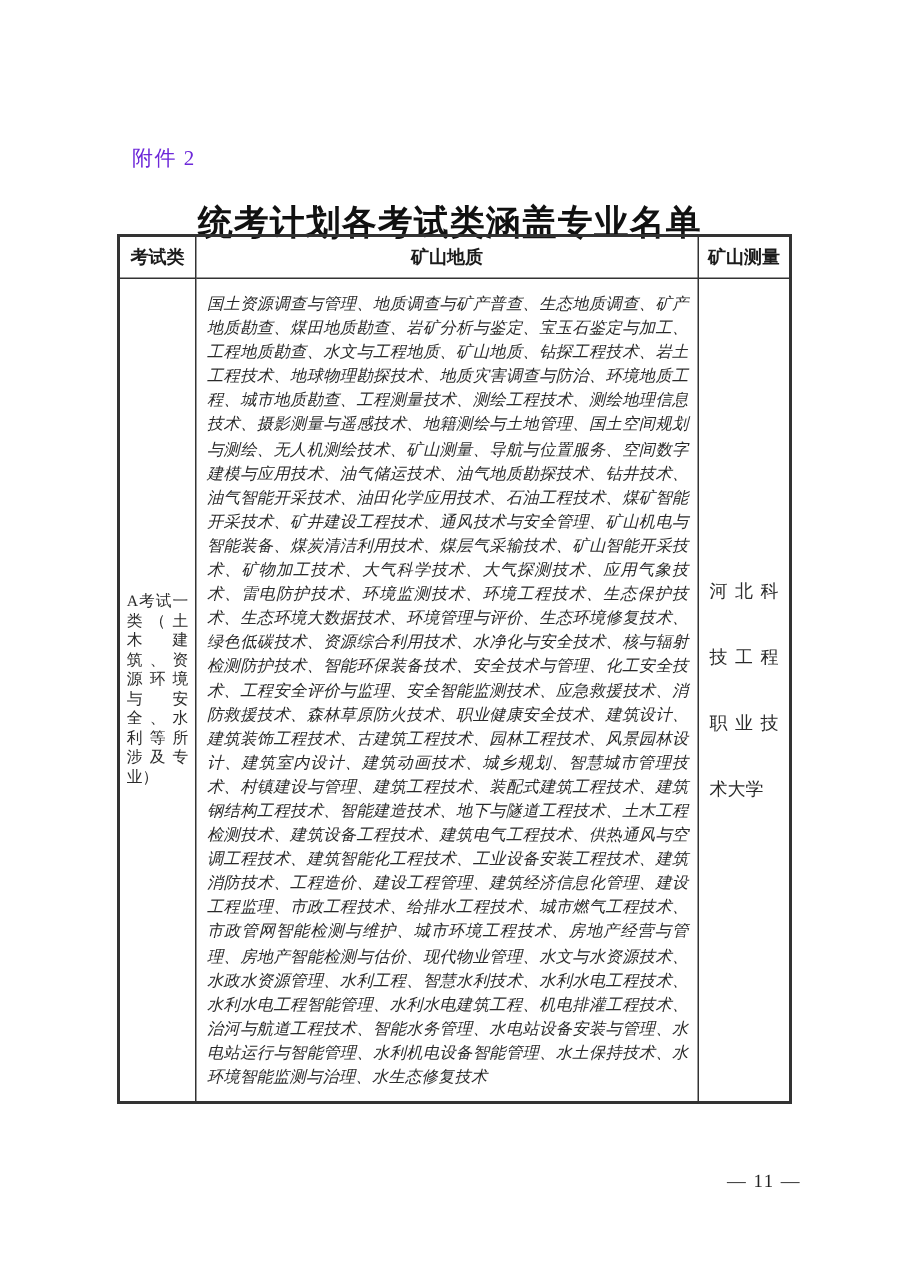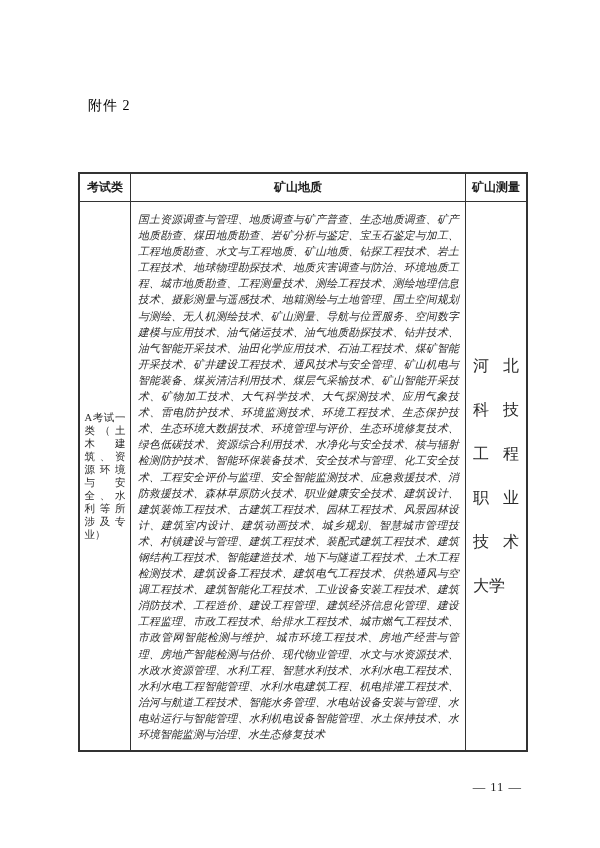--- a/index.html
+++ b/index.html
@@ -18,7 +18,7 @@
     left: 88px;
     top: 97px;
     font-size: 14px;
-    color: #000000;
+    color: #6d28d9;
     letter-spacing: 1px;
   }
   .title {

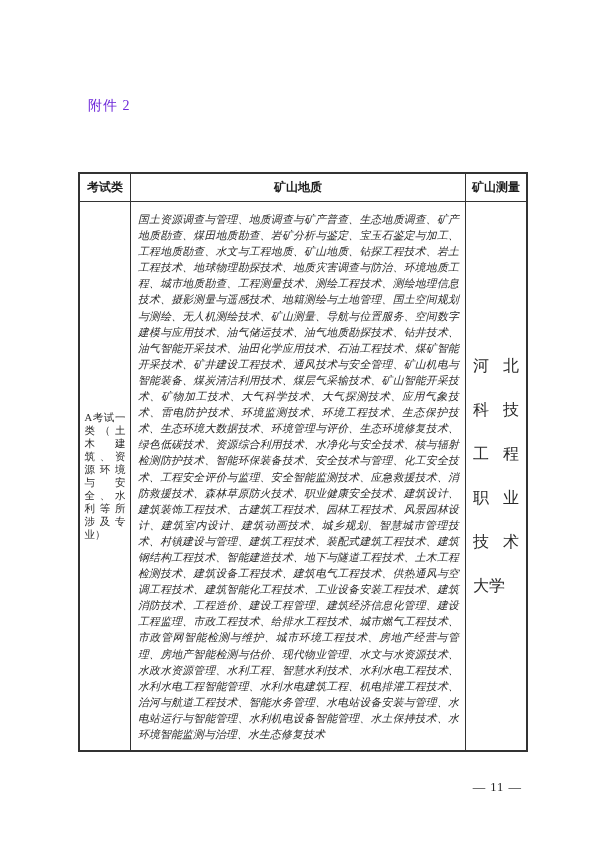--- a/index.html
+++ b/index.html
@@ -104,6 +104,7 @@
 <div class="page">
   <div class="attachment">附件 2</div>
 
+  <h1 class="title">统考计划各考试类涵盖专业名单</h1>
 
   <table class="majors">
     <thead>

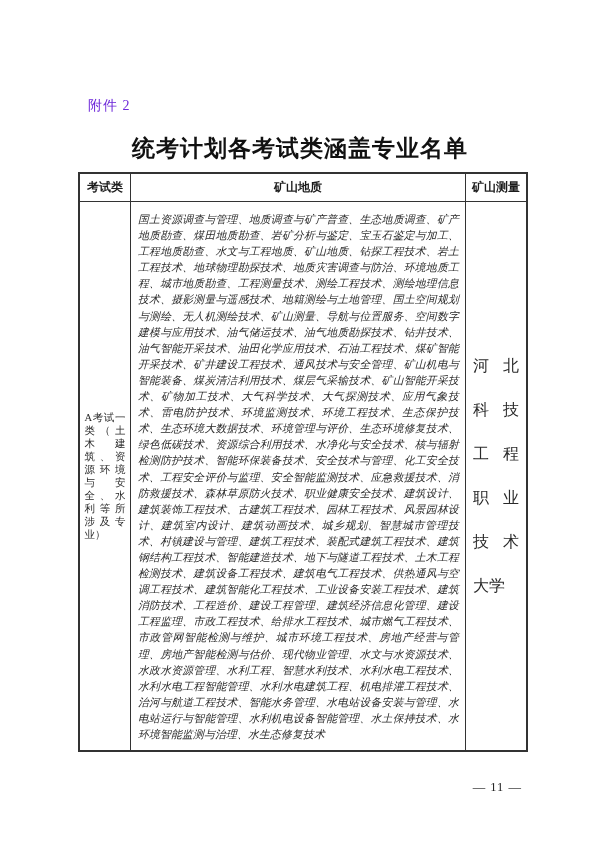--- a/index.html
+++ b/index.html
@@ -36,7 +36,7 @@
   table.majors {
     position: absolute;
     left: 78px;
-    top: 172px;
+    top: 156px;
     width: 444px;
     border-collapse: collapse;
     table-layout: fixed;

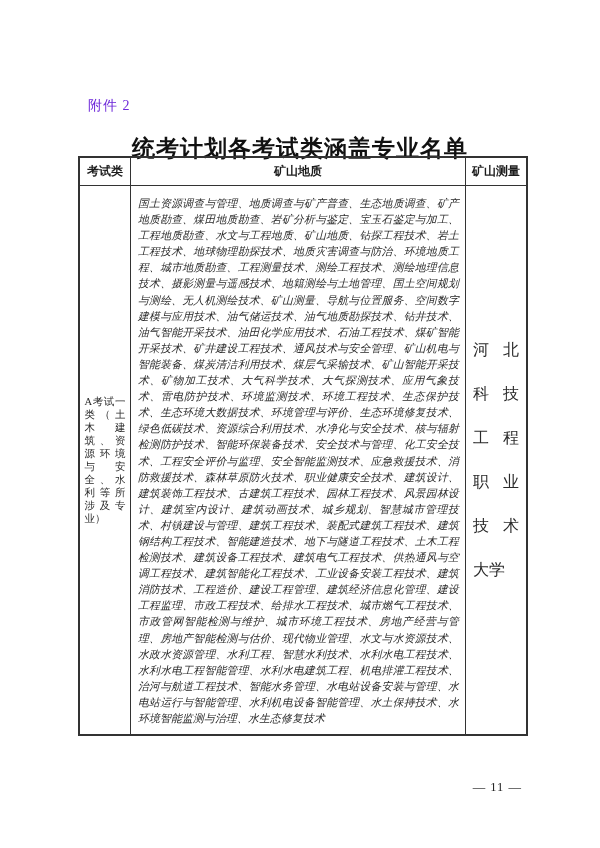--- a/index.html
+++ b/index.html
@@ -83,7 +83,7 @@
   .inst-text {
     width: 46px;
     margin: 0 auto;
-    font-size: 16px;
+    font-size: 12px;
     line-height: 44px;
     text-align: justify;
     text-justify: inter-character;

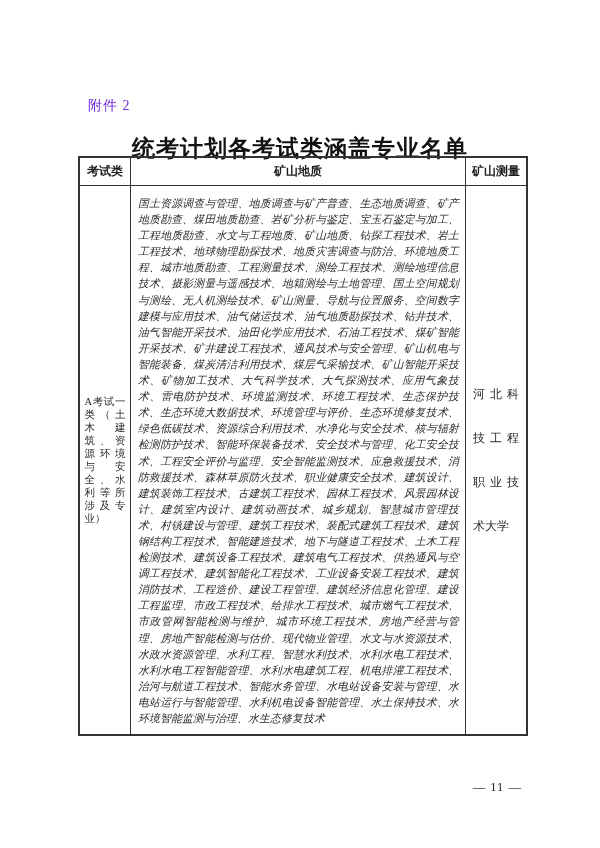--- a/index.html
+++ b/index.html
@@ -92,7 +92,7 @@
   .pagenum {
     position: absolute;
     top: 780px;
-    right: 78px;
+    right: 66px;
     font-size: 12.5px;
     color: #222;
     letter-spacing: 1px;

